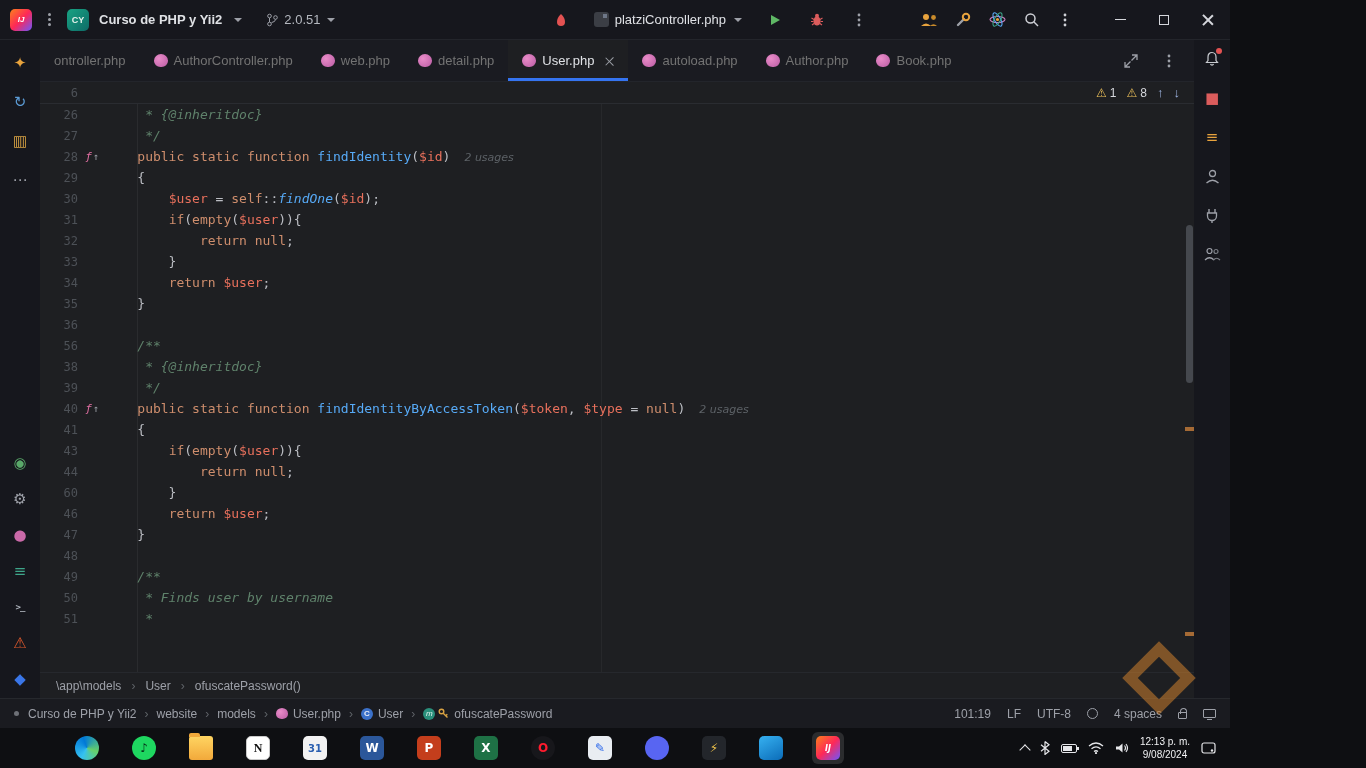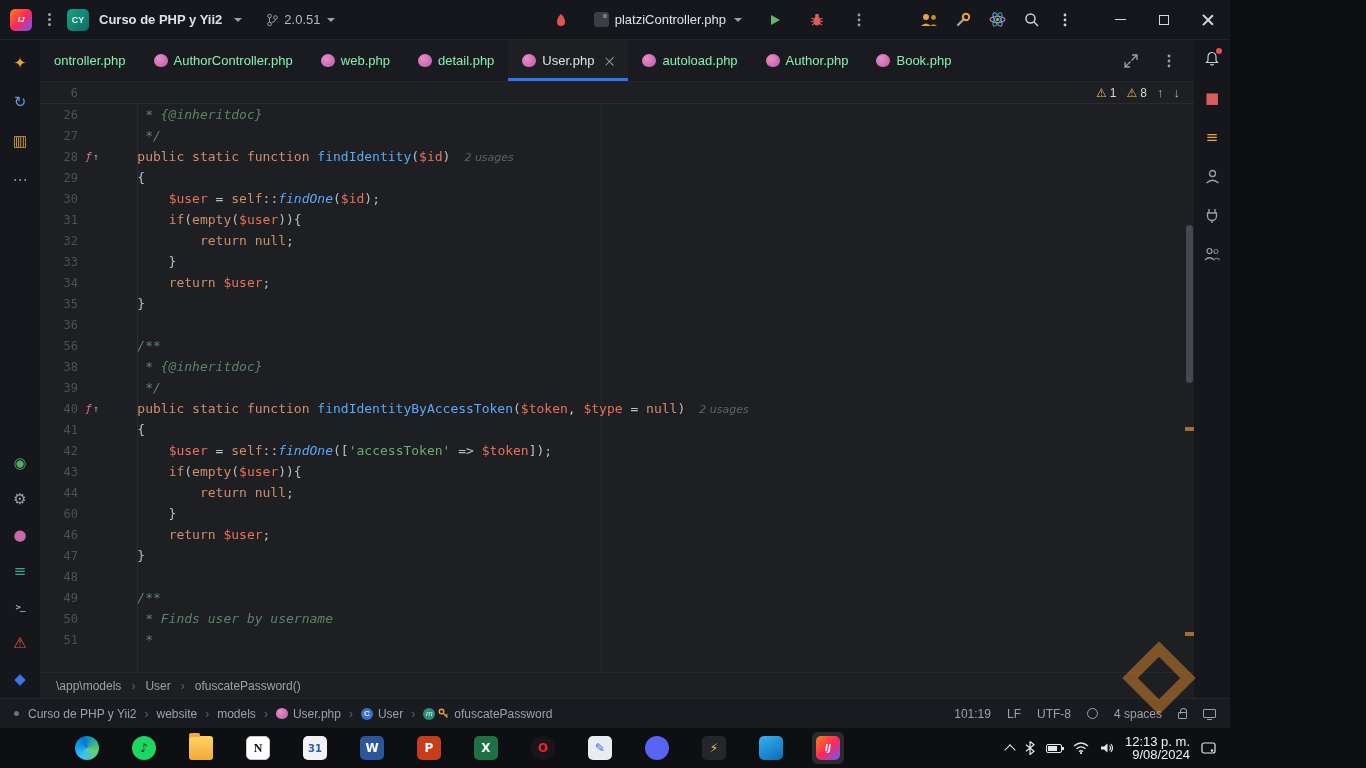--- a/index.html
+++ b/index.html
@@ -44,7 +44,7 @@
   .center{position:absolute;left:40px;right:36px;top:40px;bottom:70px;display:flex;flex-direction:column;background:#1E1F22}
   .tabbar{height:42px;flex:none;background:#1A1B21;display:flex;align-items:stretch;border-bottom:1px solid #23252B}
   .tabs{display:flex;align-items:stretch;overflow:hidden}
-  .tab{display:flex;align-items:center;gap:6px;padding:0 14px;color:#86efac;position:relative;cursor:pointer;white-space:nowrap}
+  .tab{display:flex;align-items:center;gap:6px;padding:0 14px;color:#737373;position:relative;cursor:pointer;white-space:nowrap}
   .tab.active{color:#DFE1E5;background:#1E1F22}
   .tab.active::after{content:"";position:absolute;left:0;right:0;bottom:0;height:3px;background:#3574F0}
   .ticon{width:14px;height:13px;flex:none;border-radius:50% 50% 46% 46%}

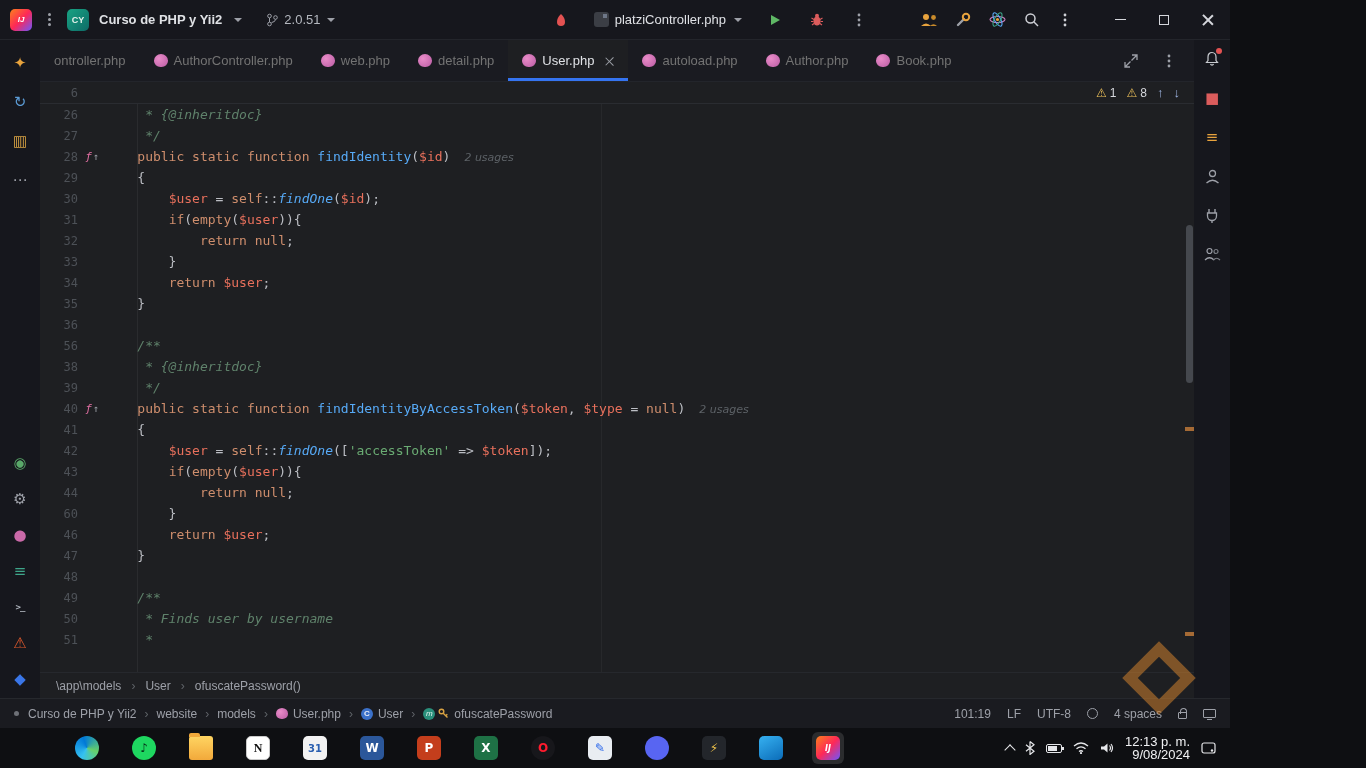--- a/index.html
+++ b/index.html
@@ -451,11 +451,6 @@
             <span class="code"><span class="tk pl">    {</span></span>
           </div>
           <div class="line">
-            <span class="ln">42</span>
-            <span class="gut"></span>
-            <span class="code"><span class="tk pl">        </span><span class="tk var">$user</span><span class="tk pl"> = </span><span class="tk kw">self</span><span class="tk pl">::</span><span class="tk fni">findOne</span><span class="tk pl">([</span><span class="tk str">'accessToken'</span><span class="tk pl"> =&gt; </span><span class="tk var">$token</span><span class="tk pl">]);</span></span>
-          </div>
-          <div class="line">
             <span class="ln">43</span>
             <span class="gut"></span>
             <span class="code"><span class="tk pl">        </span><span class="tk kw">if</span><span class="tk pl">(</span><span class="tk kw">empty</span><span class="tk pl">(</span><span class="tk var">$user</span><span class="tk pl">)){</span></span>

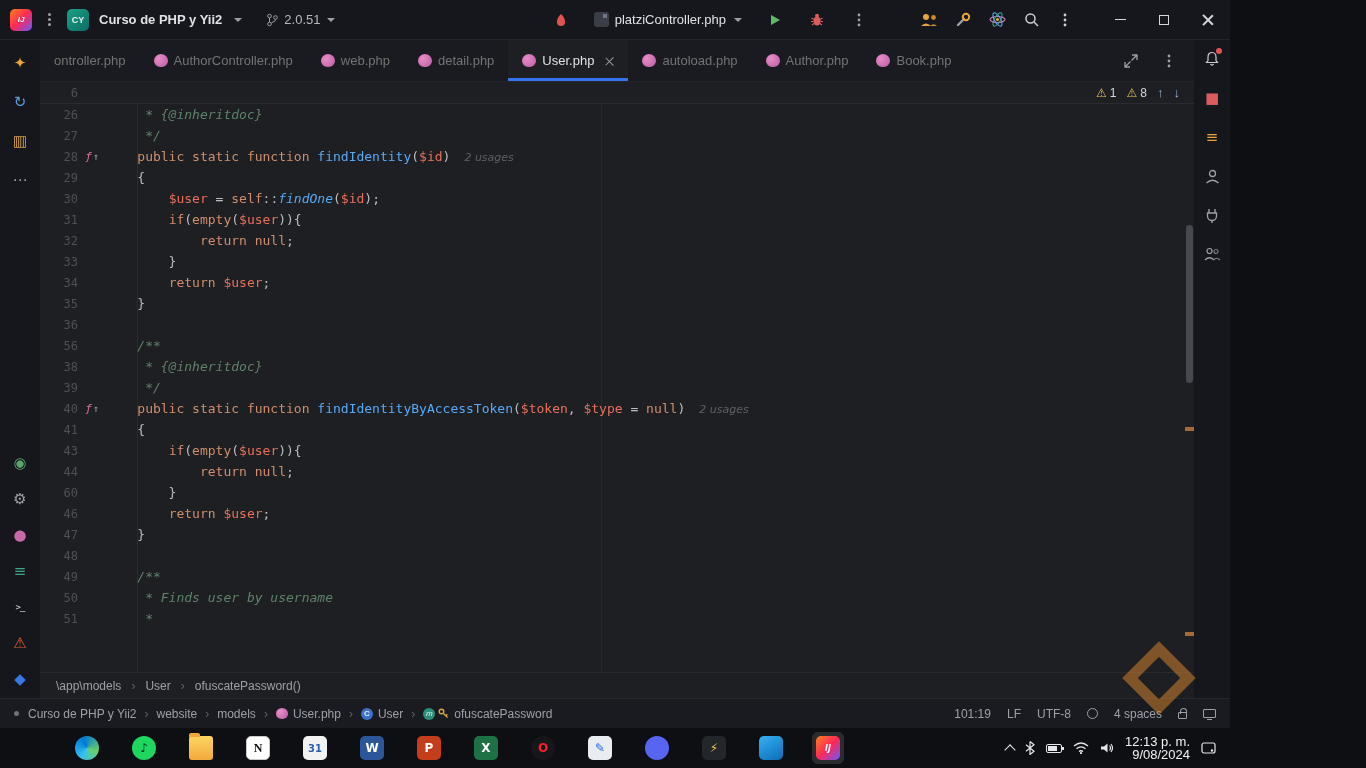--- a/index.html
+++ b/index.html
@@ -125,7 +125,7 @@
   .batt{position:relative;width:16px;height:9px;border:1.2px solid #E6E7EA;border-radius:2px}
   .batt::before{content:"";position:absolute;left:1px;top:1px;bottom:1px;width:9px;background:#E6E7EA}
   .batt::after{content:"";position:absolute;right:-3px;top:2px;width:1.6px;height:3.5px;background:#E6E7EA}
-  .clock{text-align:right;font-size:13px;line-height:13px;color:#F0F1F3}
+  .clock{text-align:center;font-size:10px;line-height:13px;color:#F0F1F3}
   .tray svg{display:block}
 
   

